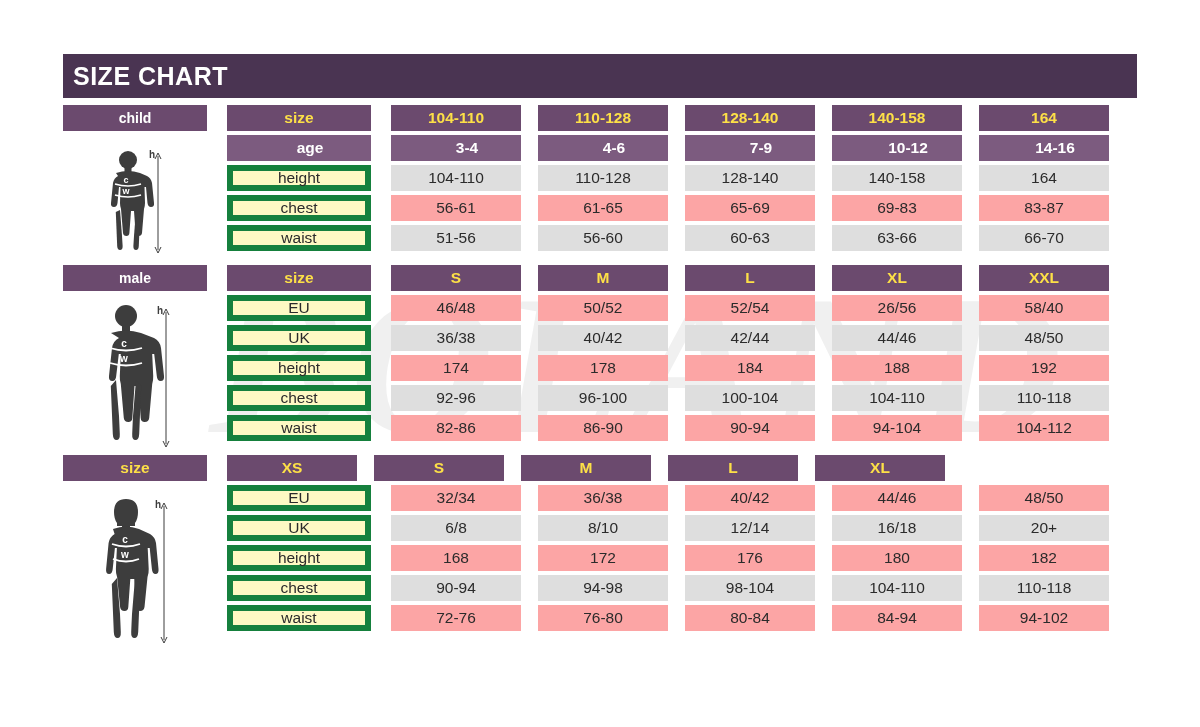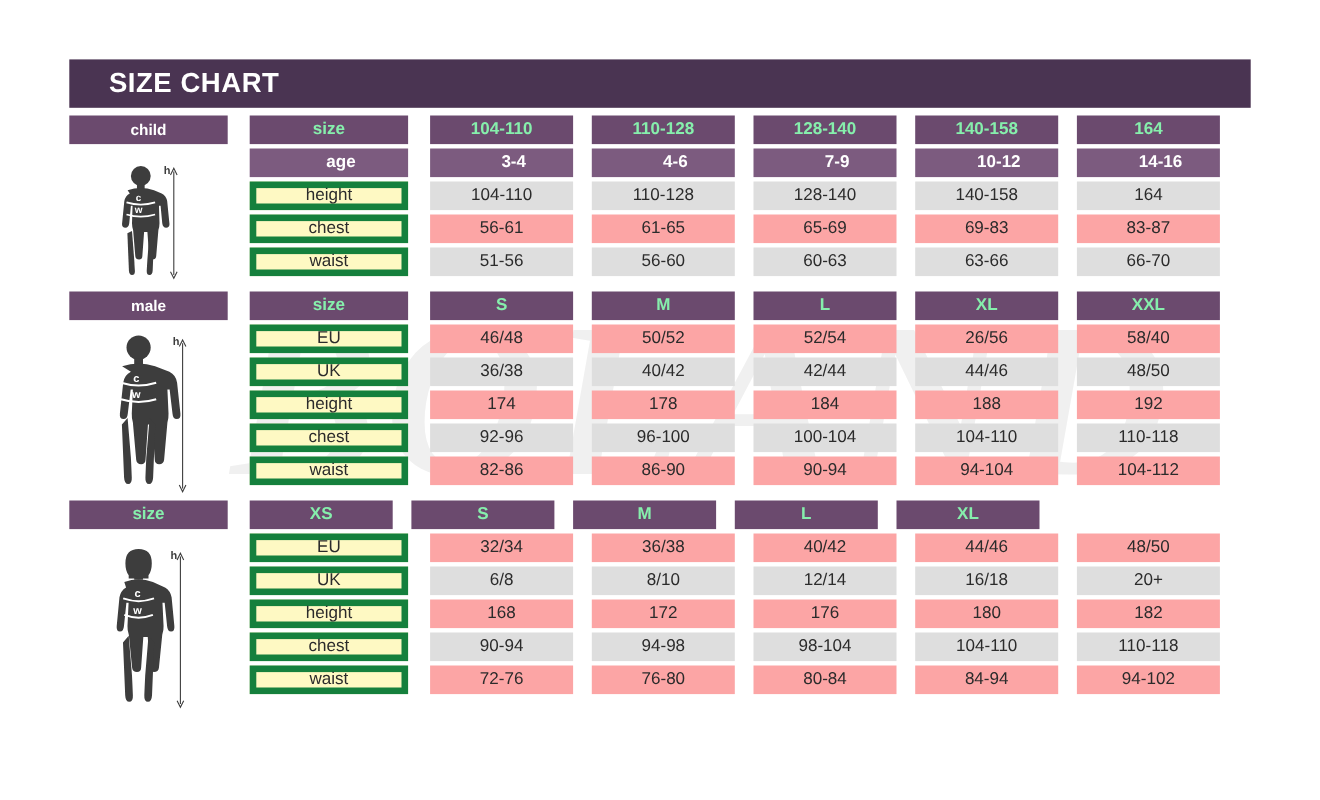--- a/index.html
+++ b/index.html
@@ -50,7 +50,7 @@
     height: 44px;
     display: flex;
     align-items: center;
-    padding-left: 36px;
+    padding-left: 10px;
     box-sizing: border-box;
   }
   .title-bar .title {

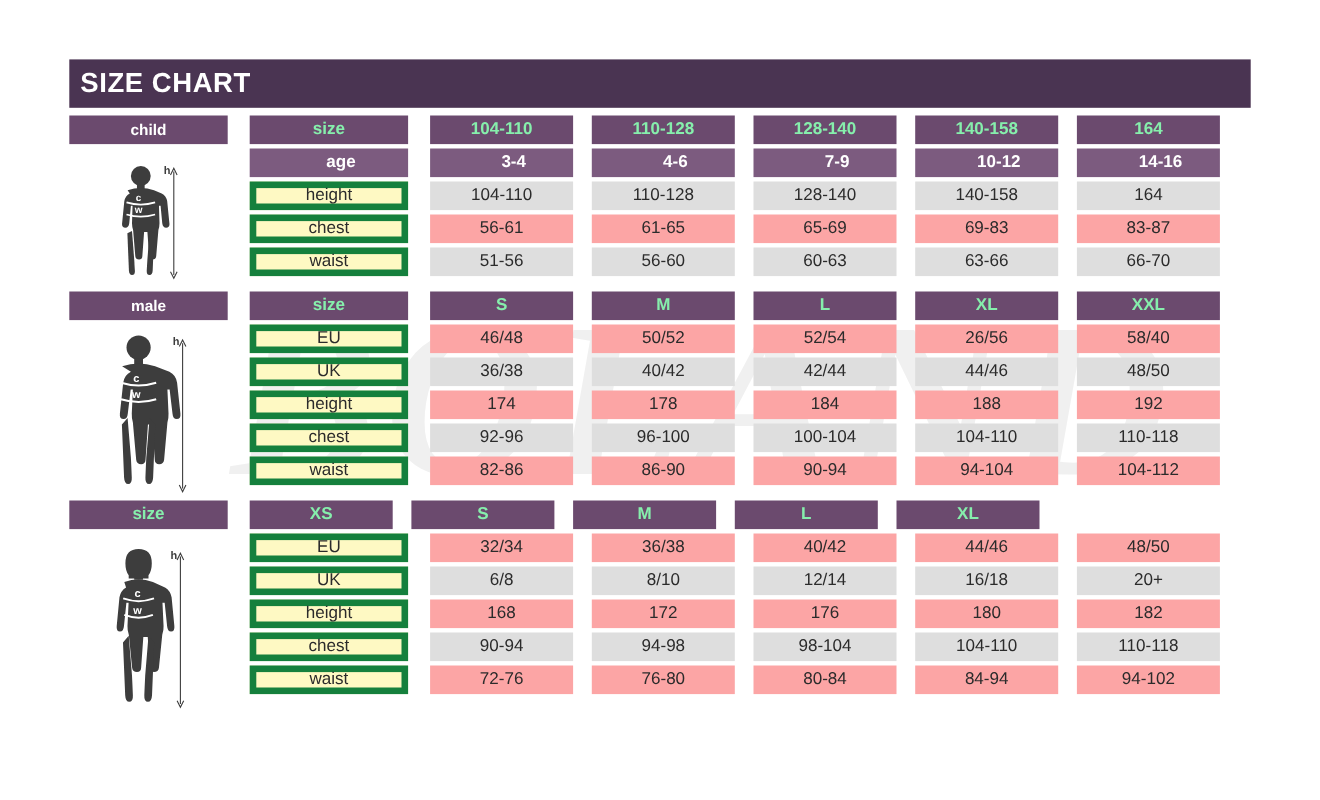--- a/index.html
+++ b/index.html
@@ -86,7 +86,7 @@
 
   .hdr-purple {
     background: #6b4a6e;
-    color: #86efac;
+    color: #fde047;
     font-weight: bold;
   }
   .hdr-purple-dark {

